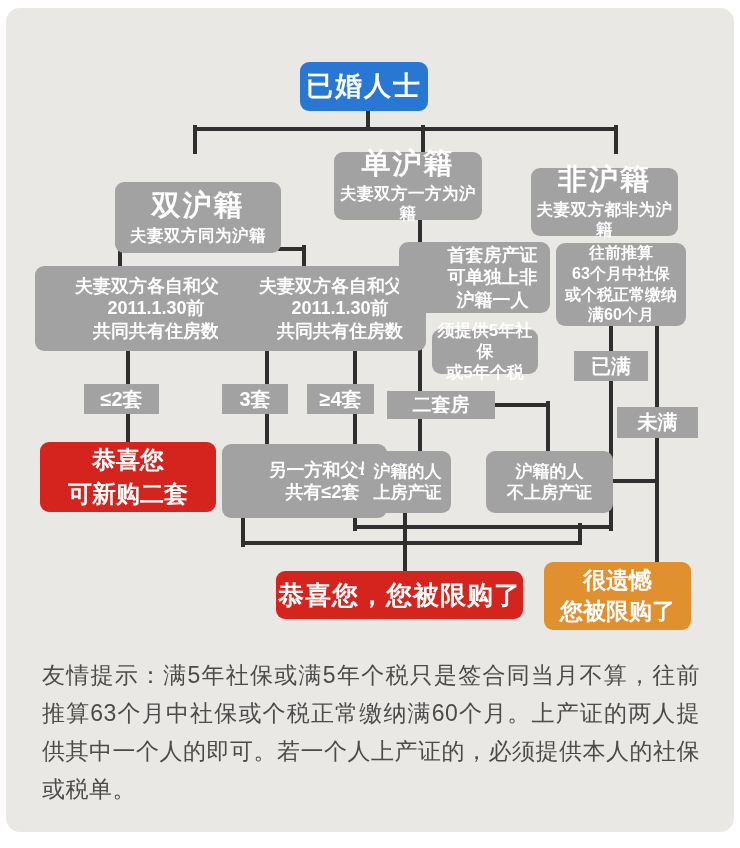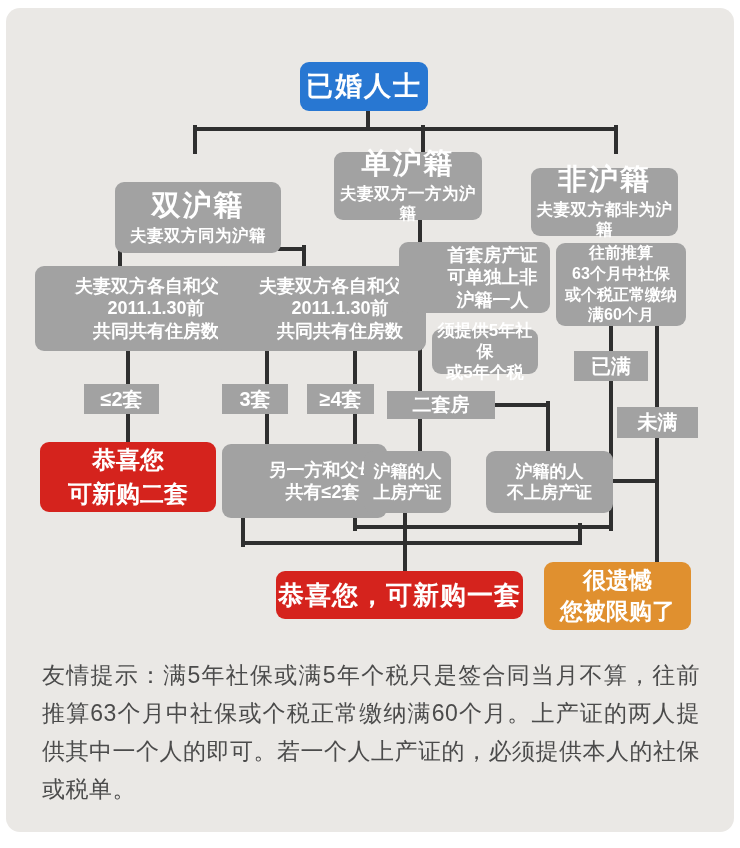--- a/index.html
+++ b/index.html
@@ -129,7 +129,7 @@
 <div class="node gray body17" style="left:486px;top:451px;width:127px;height:62px;">沪籍的人
 不上房产证</div>
 
-<div class="node red red-one" style="left:276px;top:571px;width:247px;height:48px;">恭喜您，可新购一套</div>
+<div class="node red red-one" style="left:276px;top:571px;width:247px;height:48px;">恭喜您，您被限购了</div>
 <div class="node orange orange-txt" style="left:544px;top:562px;width:147px;height:68px;">很遗憾
 您被限购了</div>
 

